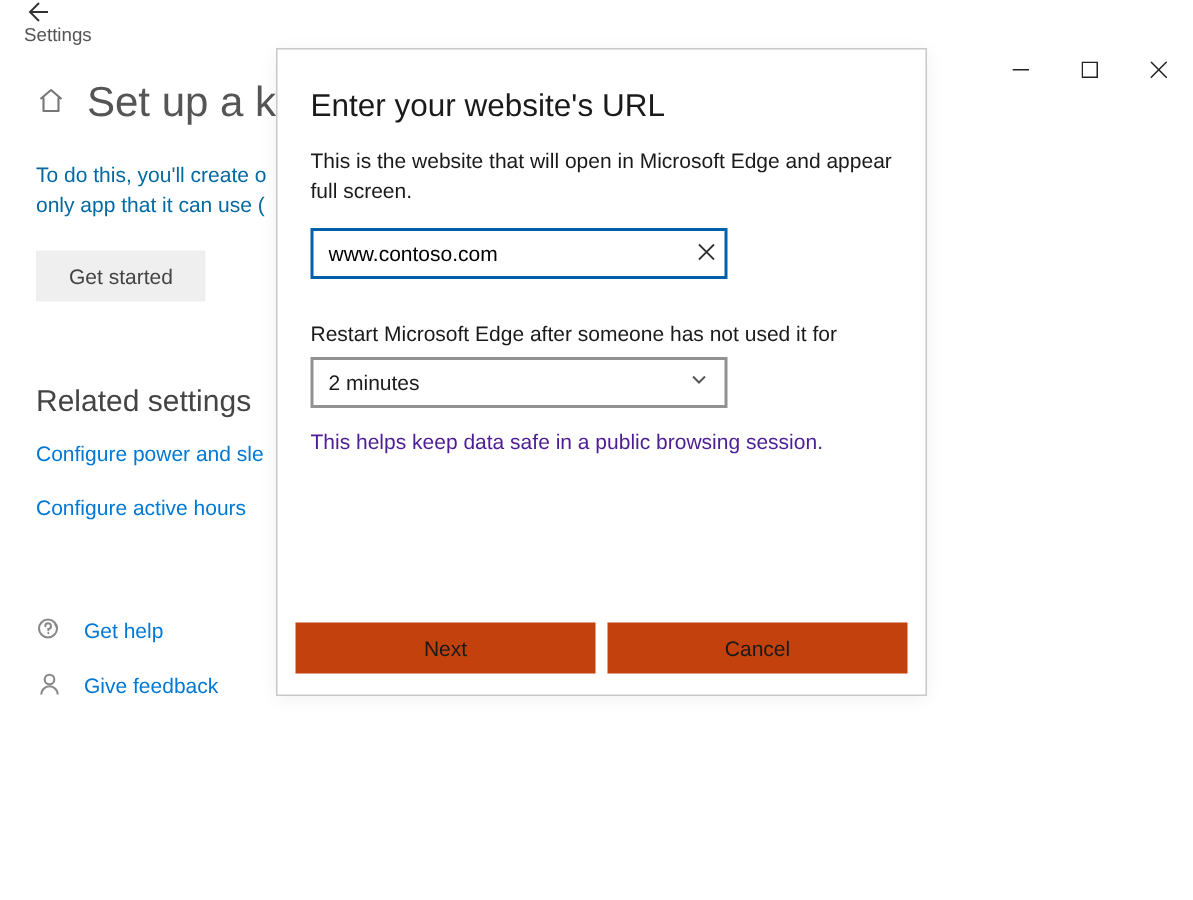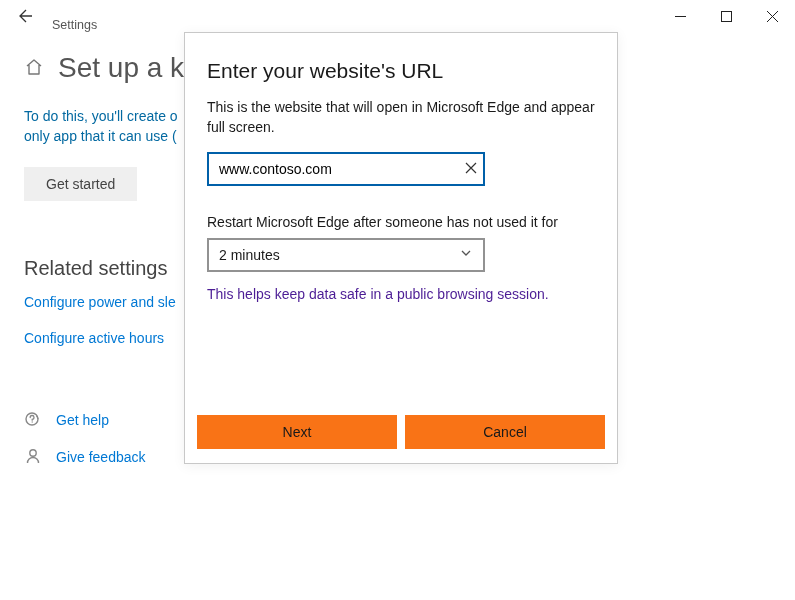--- a/index.html
+++ b/index.html
@@ -15,9 +15,10 @@
     }
     .titlebar {
       display: flex;
-      align-items: flex-end;
+      align-items: flex-start;
       height: 32px;
       padding: 0 0 0 8px;
+      flex-direction: column;
     }
     .back-btn {
       width: 36px;

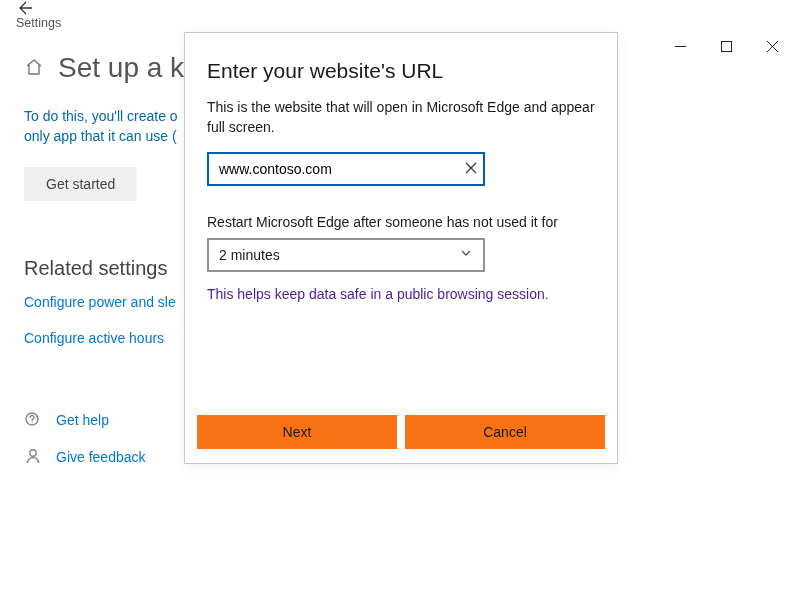--- a/index.html
+++ b/index.html
@@ -195,7 +195,7 @@
     .dialog-btn {
       flex: 1;
       height: 34px;
-      background: #f97316;
+      background: #c2410c;
       border: none;
       font-size: 14px;
       color: #1a1a1a;

